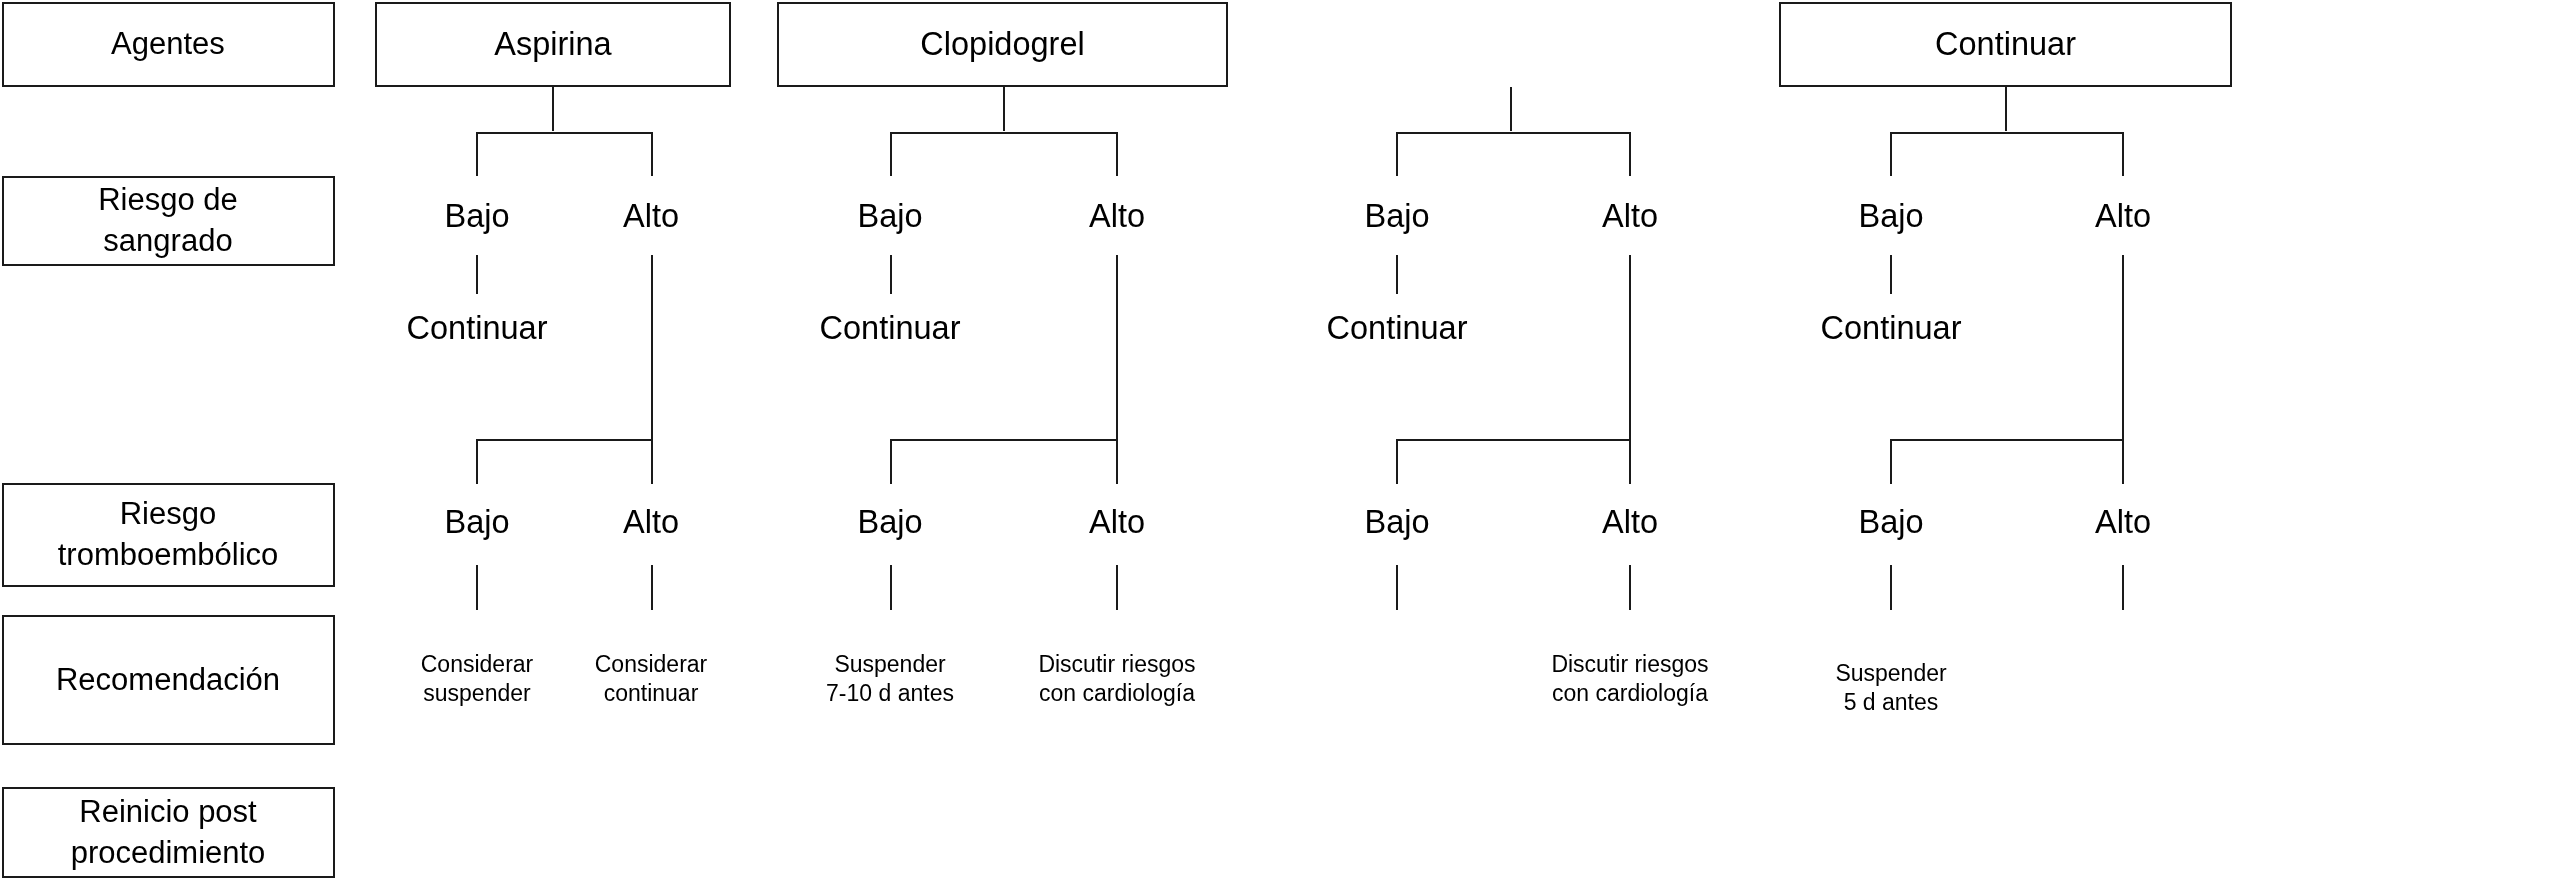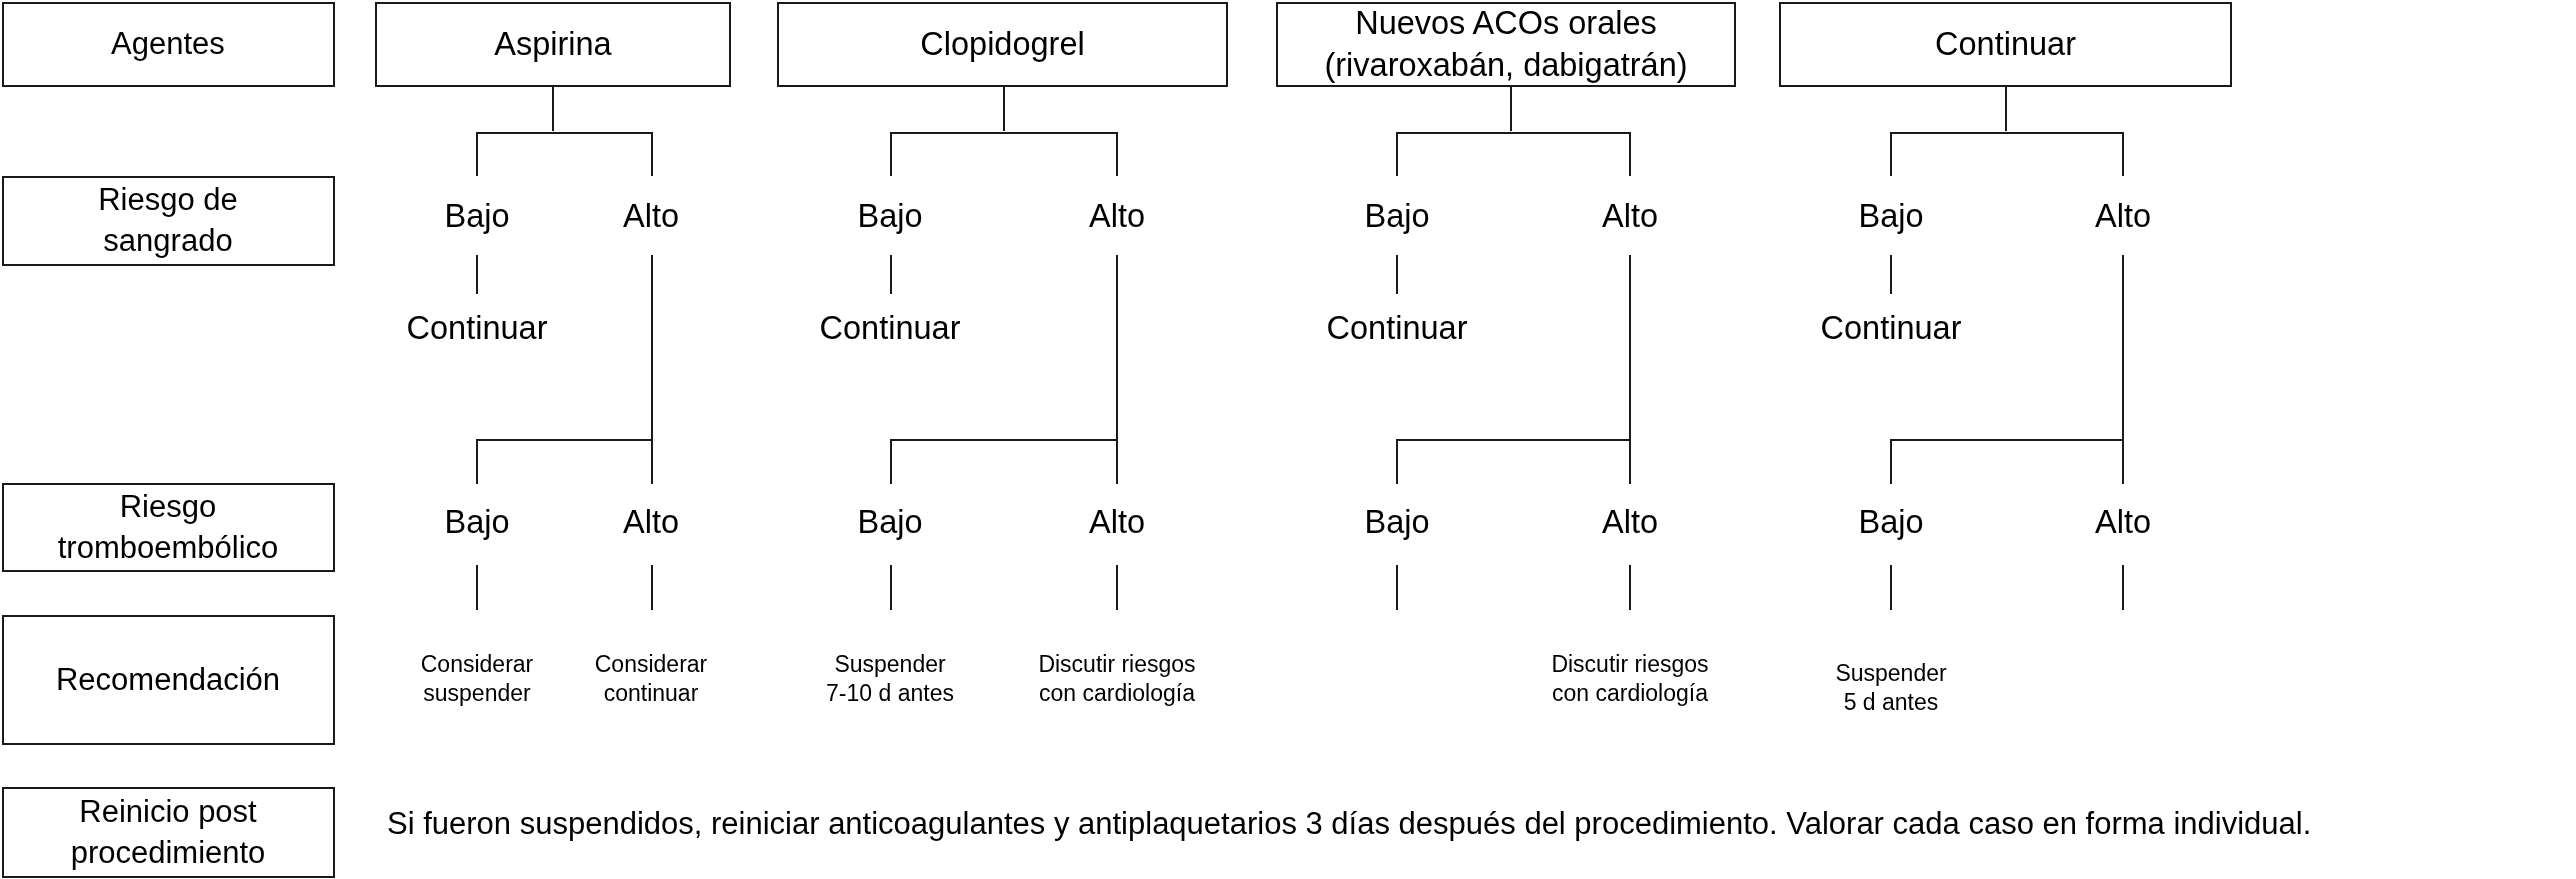--- a/index.html
+++ b/index.html
@@ -177,9 +177,6 @@
   <div class="rec-label" style="left:890px; top:650px;"><span>Suspender<br>7-10 d antes</span></div>
   <div class="rec-label" style="left:1117px; top:650px;"><span>Discutir riesgos<br>con cardiología</span></div>
 
-  <div class="agent-box" style="left:1276px; top:2.3px; width:460px; height:85px;">
-    <span>Nuevos ACOs orales<br>(rivaroxabán, dabigatrán)</span>
-  </div>
   <div class="vline" style="left:1510px; top:87px; height:44px;"></div>
   <div class="hline" style="left:1396px; top:132px; width:233px;"></div>
   <div class="vline" style="left:1396px; top:132px; height:44px;"></div>

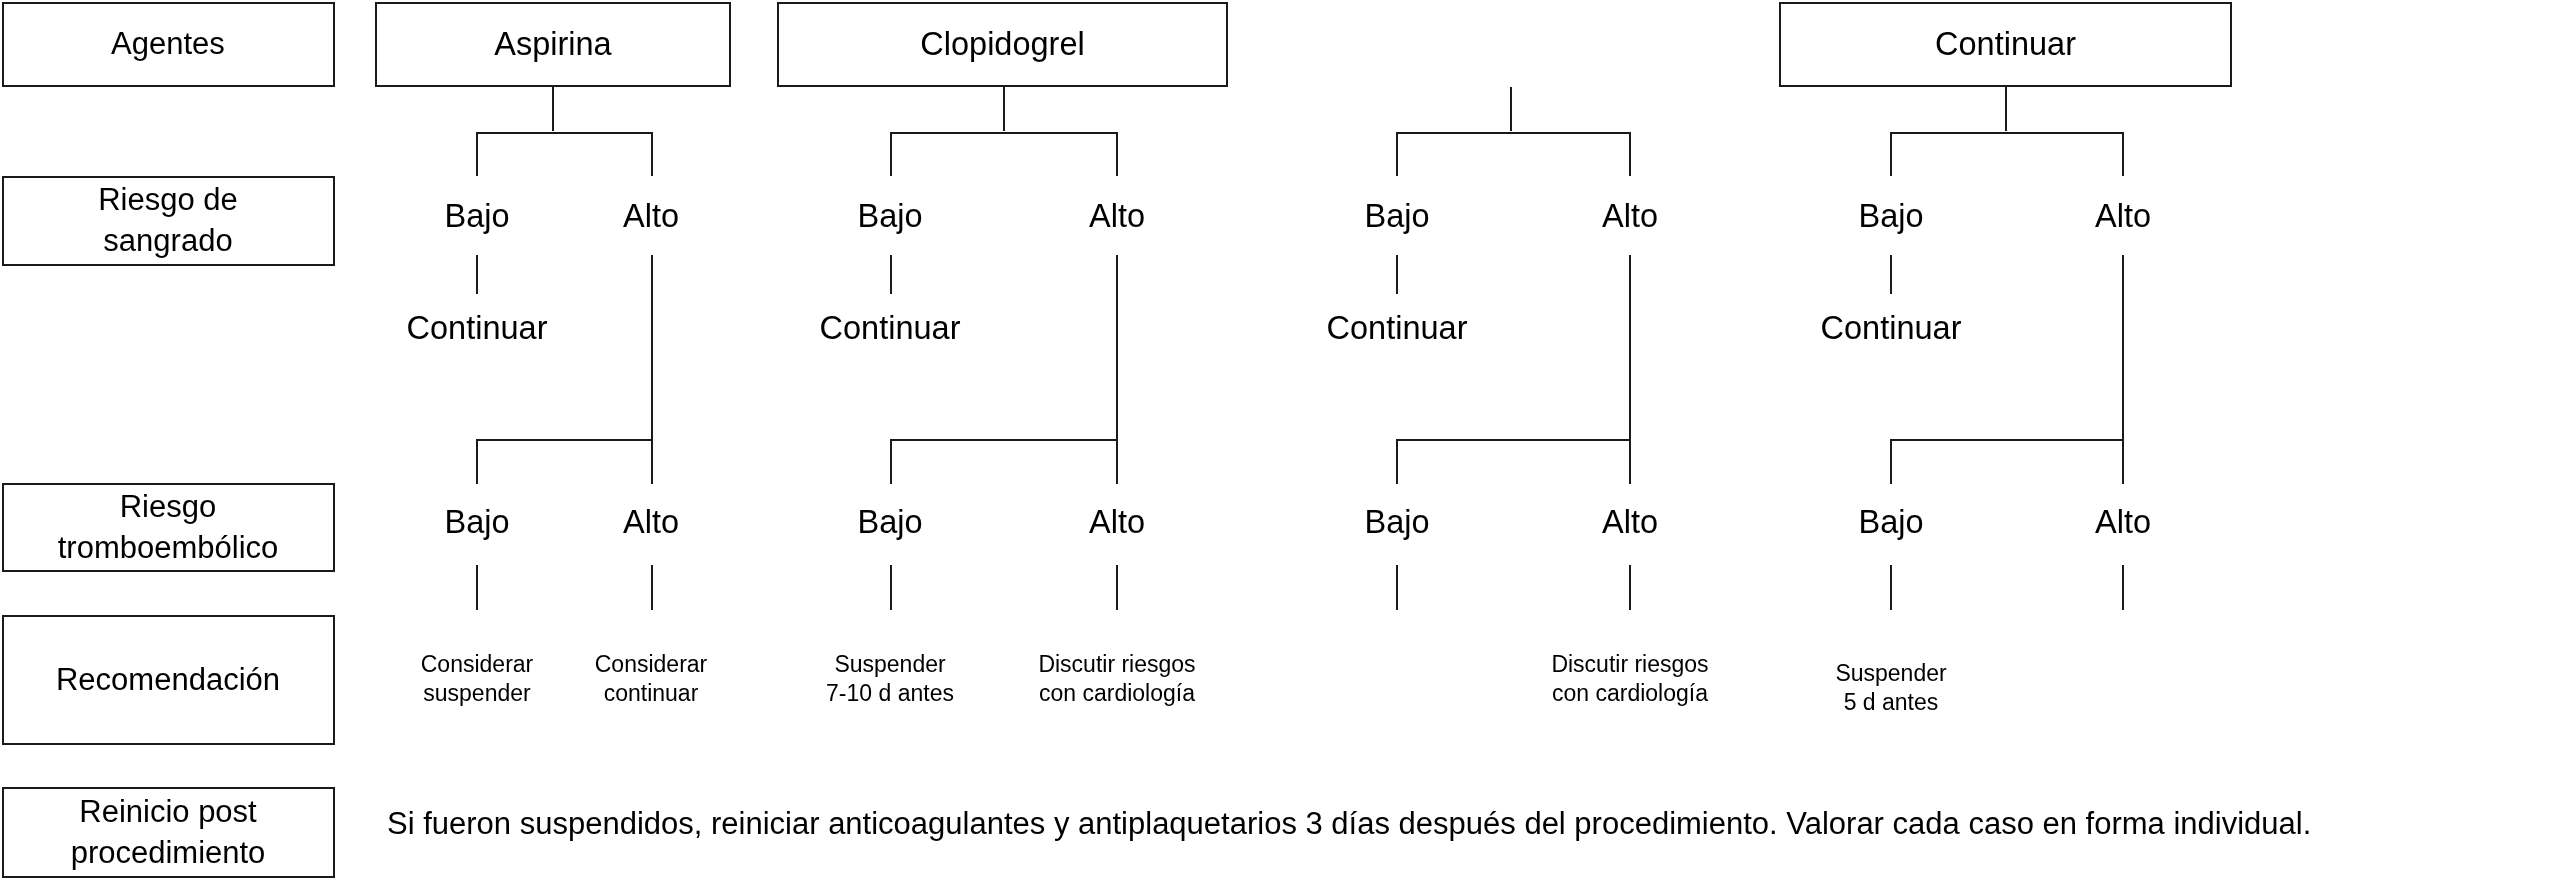--- a/index.html
+++ b/index.html
@@ -112,7 +112,7 @@
     <span>Riesgo de<br>sangrado</span>
   </div>
 
-  <div class="row-label-box" style="left:1.5px; top:483px; width:333px; height:89px;">
+  <div class="row-label-box" style="left:1.5px; top:483px; width:333px; height:104px;">
     <span>Riesgo<br>tromboembólico</span>
   </div>
 

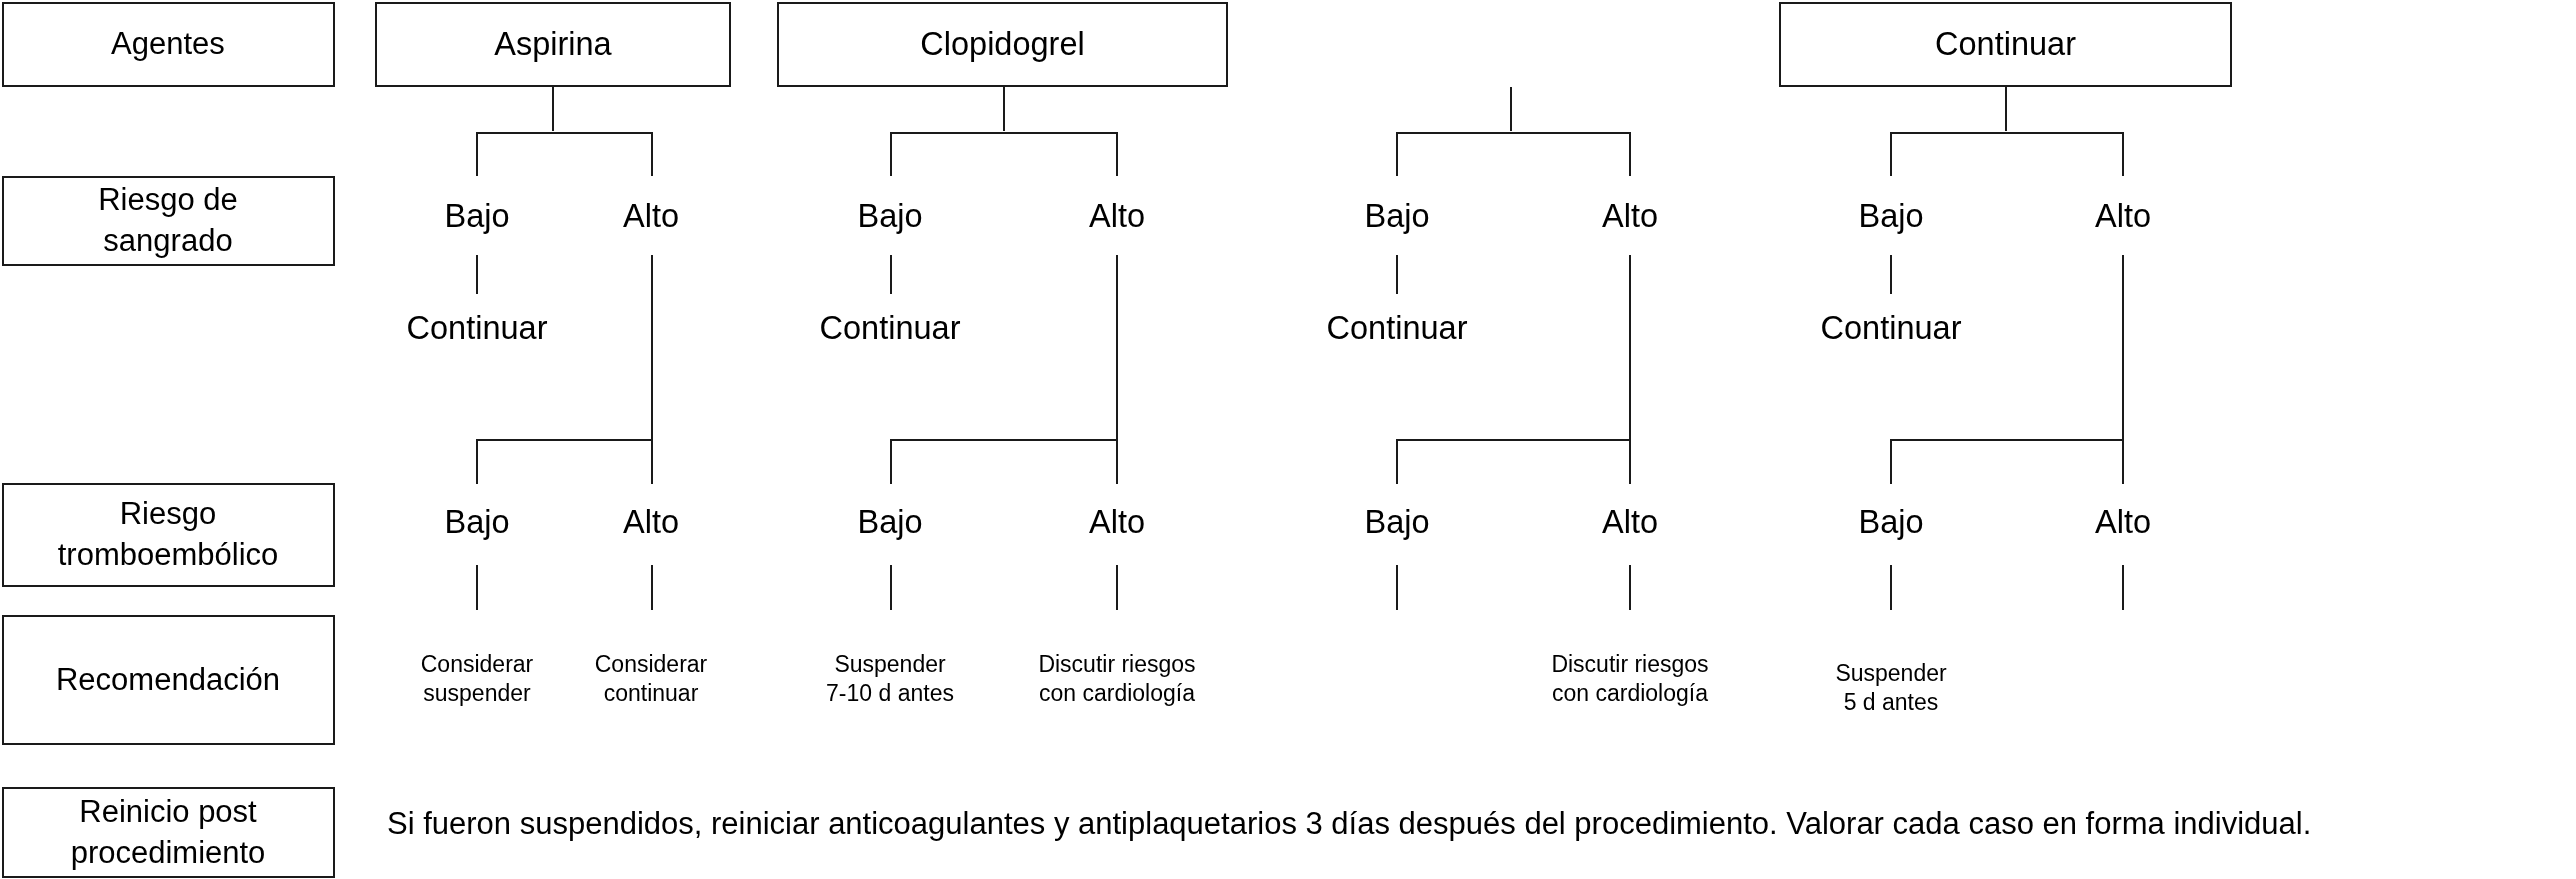--- a/index.html
+++ b/index.html
@@ -214,9 +214,6 @@
   <div class="vline" style="left:2122px; top:565px; height:45px;"></div>
   <div class="rec-label" style="left:1891px; top:659px;"><span>Suspender<br>5 d antes</span></div>
 
-  <div class="footer-text" style="left:387px; top:805px;">
-    <span>Si fueron suspendidos, reiniciar anticoagulantes y antiplaquetarios 3 días después del procedimiento. Valorar cada caso en forma individual.</span>
-  </div>
 
 </div>
 

